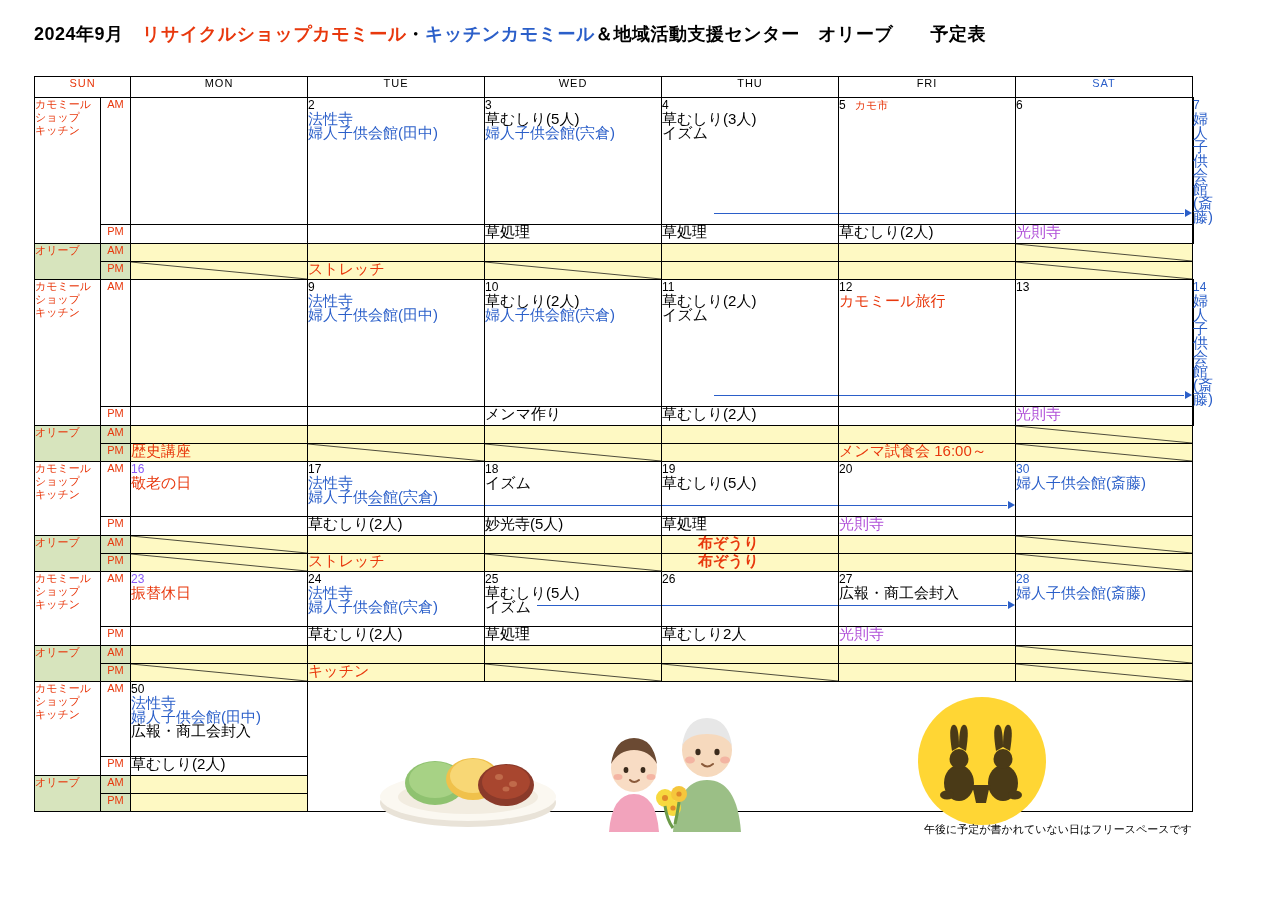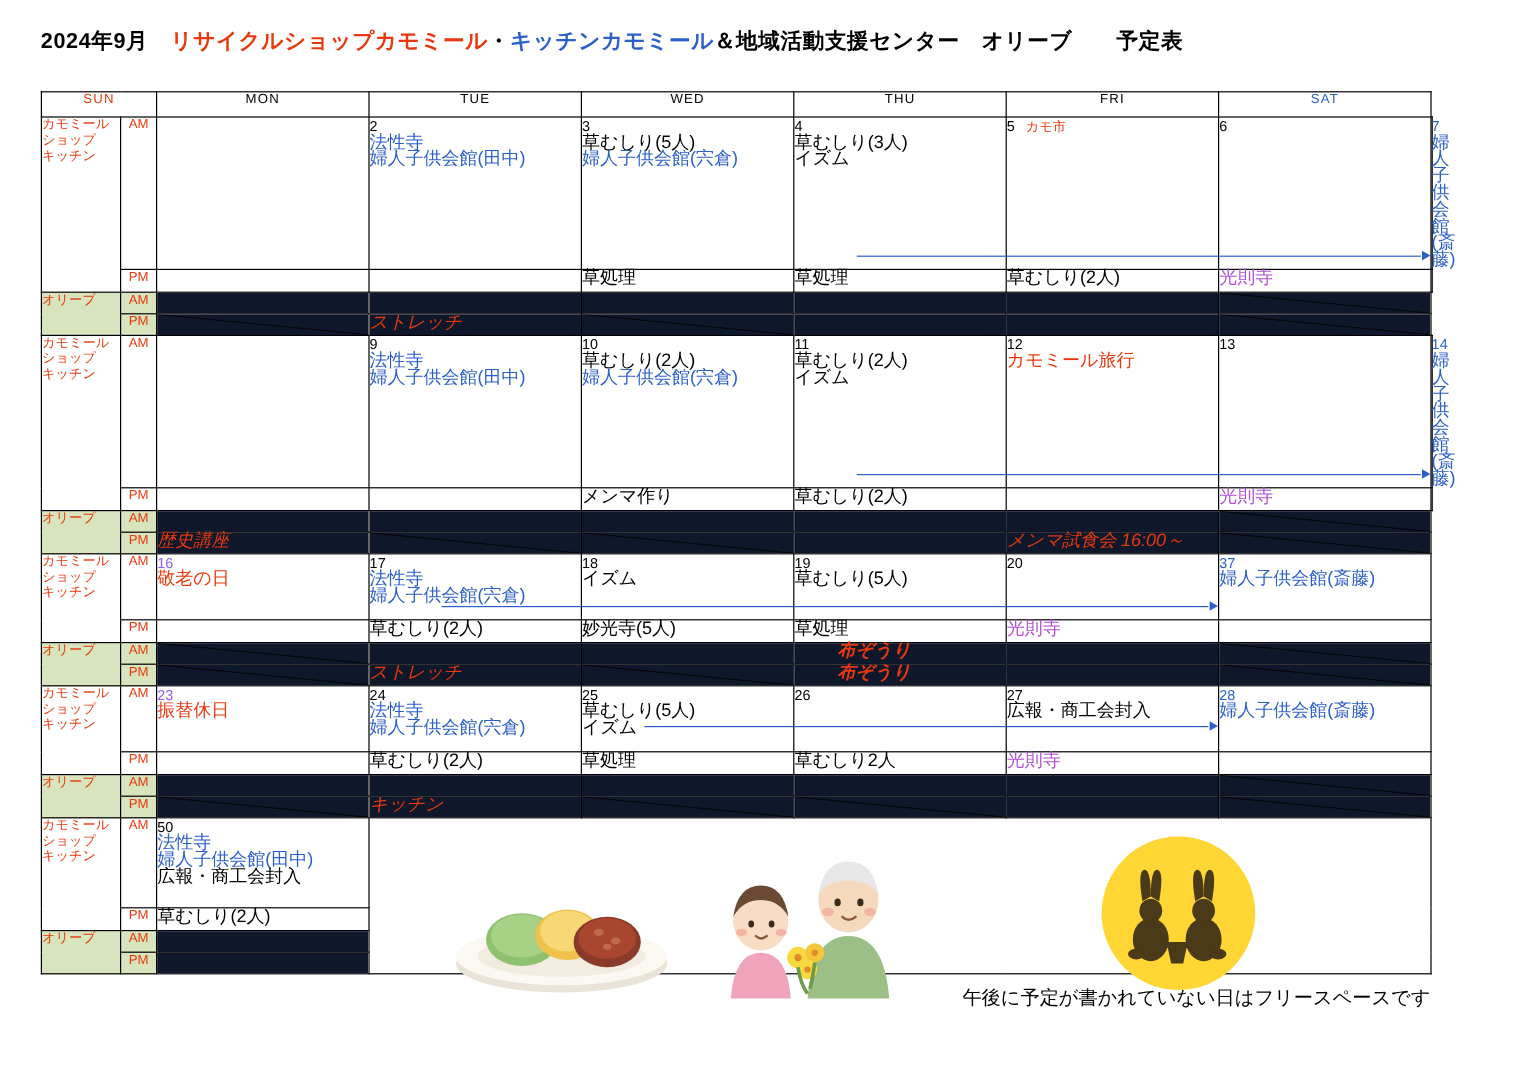--- a/index.html
+++ b/index.html
@@ -62,7 +62,7 @@
   td.ampm.olive{background:#d7e4bd;}
 
   td.cell{position:relative;padding:2px 4px;}
-  td.cell.olive{background:#0f172a;font-style:italic;}
+  td.cell.olive{background:#fef9c3;}
   .datenum{font-size:12px;color:#000;display:inline-block;}
   .datenum.sat{color:#2b5fc9;}
   .datenum.sun{color:#8b5cf6;}

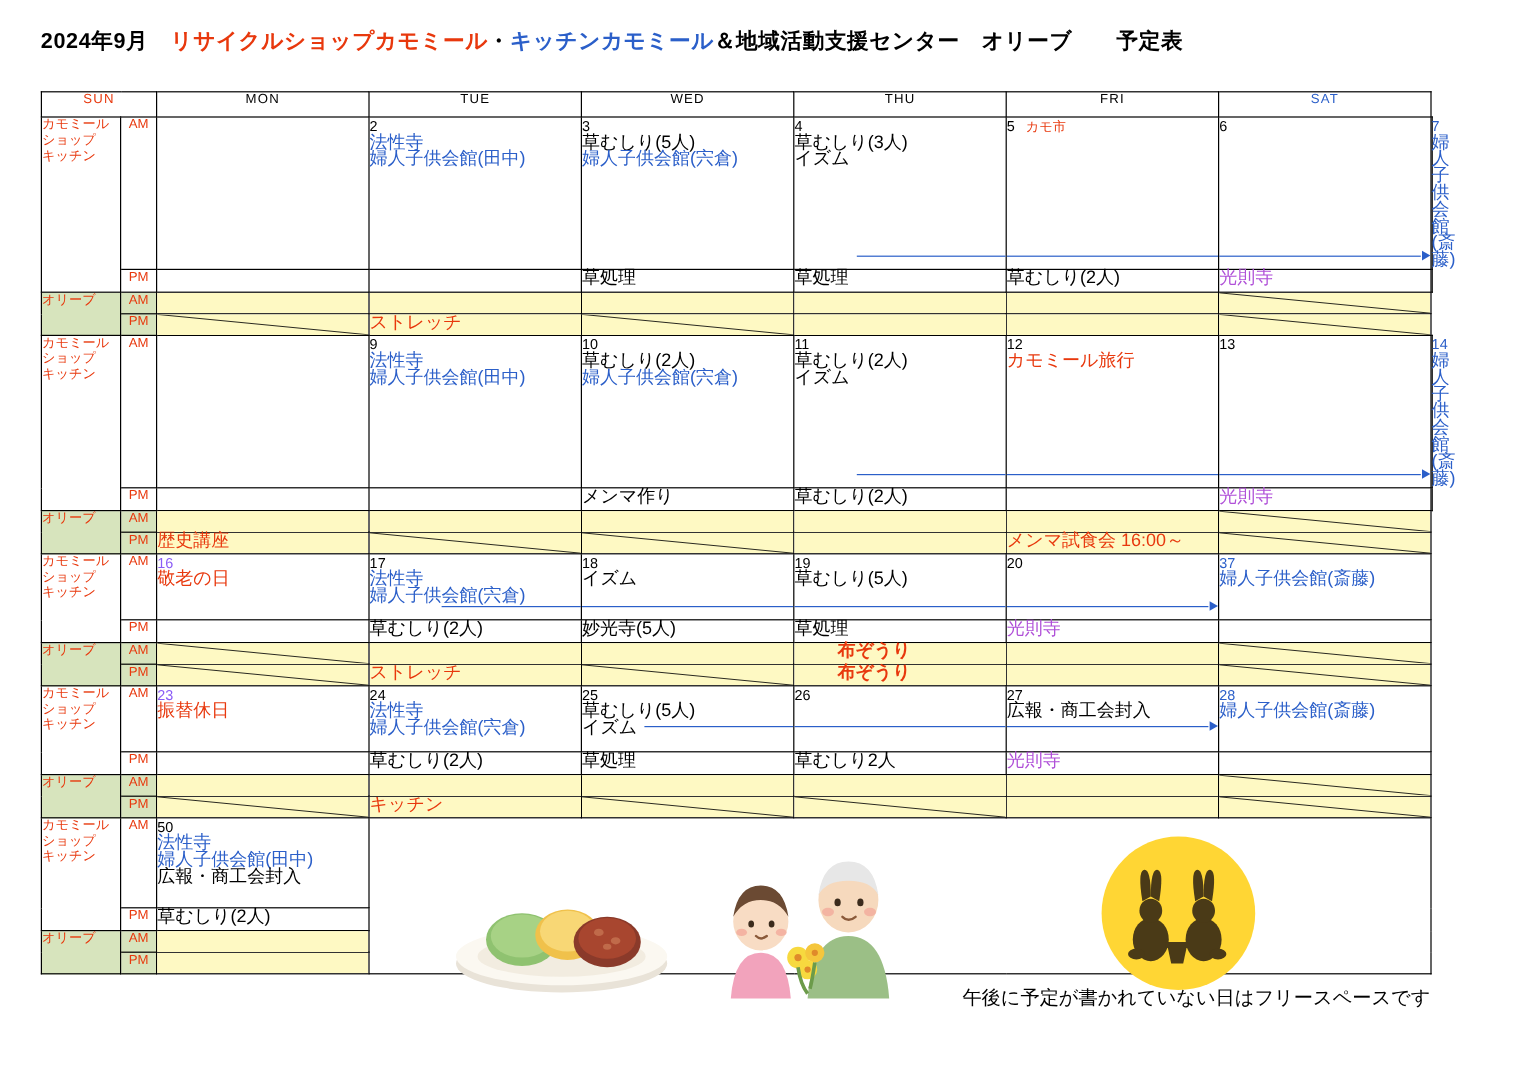--- a/index.html
+++ b/index.html
@@ -383,7 +383,7 @@
         </span>
       </td>
       <td class="cell">
-        <span class="datenum sat">37</span>
+        <span class="datenum sat">30</span>
         <span class="ev blue">婦人子供会館(斎藤)</span>
       </td>
     </tr>

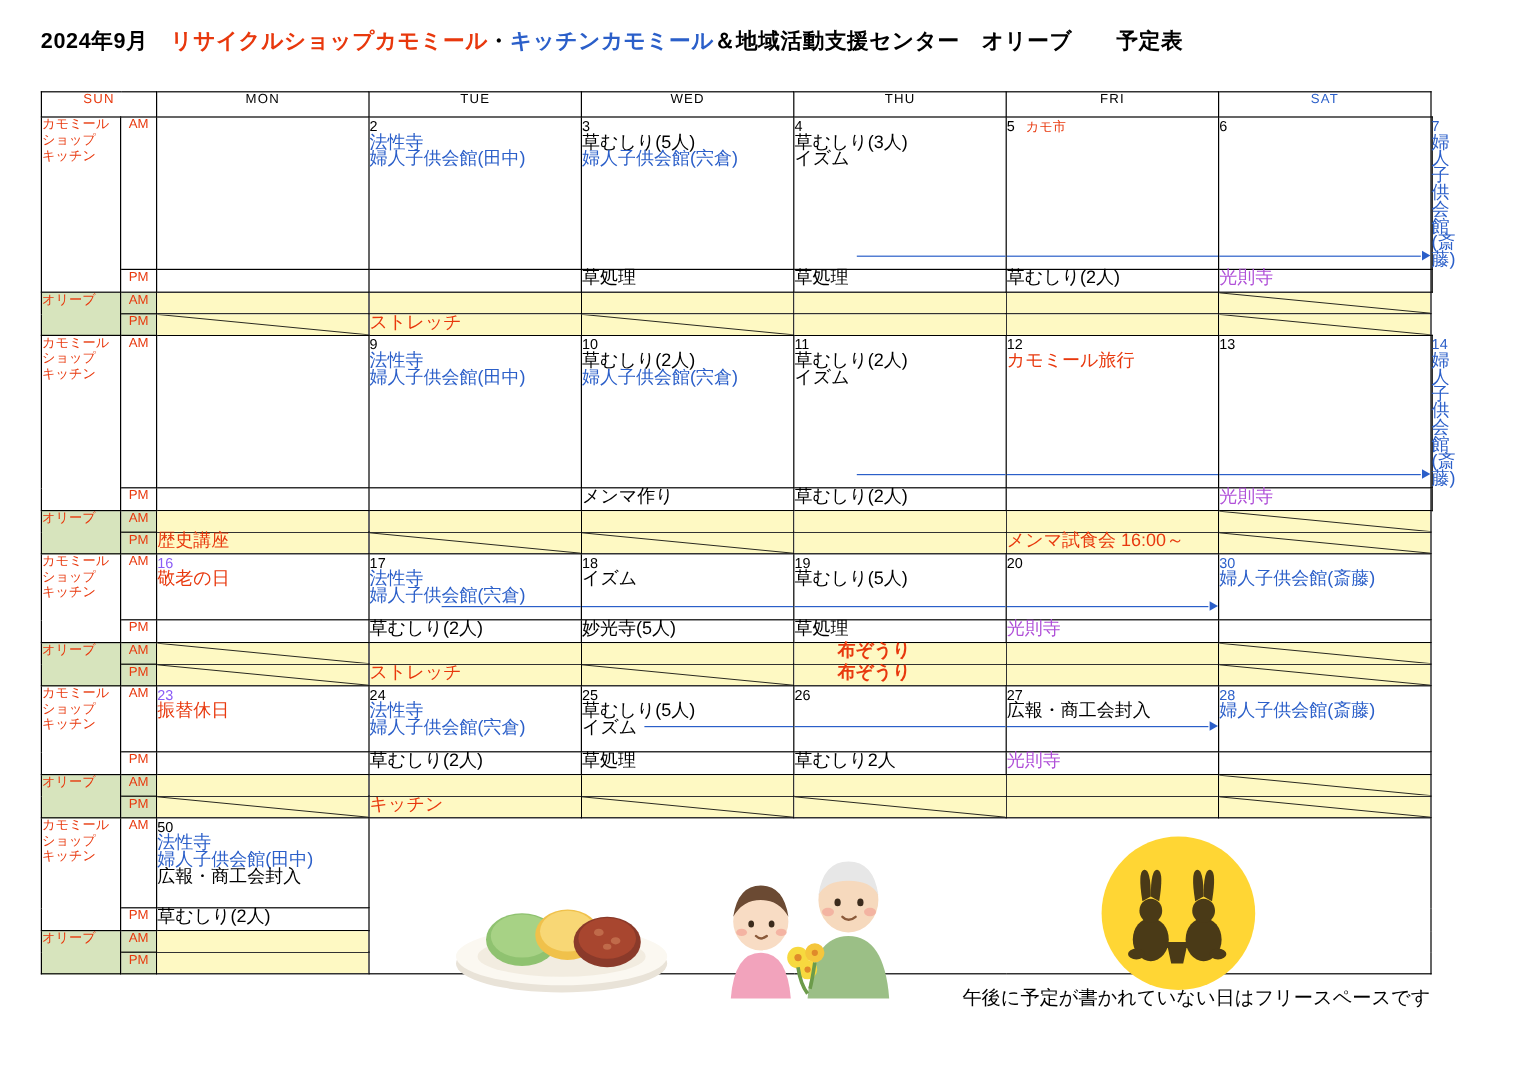--- a/index.html
+++ b/index.html
@@ -96,7 +96,7 @@
     background:#ffd634;
   }
   .note{
-    position:absolute;right:88px;top:822px;font-size:16px;color:#000;white-space:nowrap;
+    position:absolute;right:88px;top:822px;font-size:11px;color:#000;white-space:nowrap;
   }
 
   .plate-svg,.fam-svg,.rabbit-svg{display:block;}

